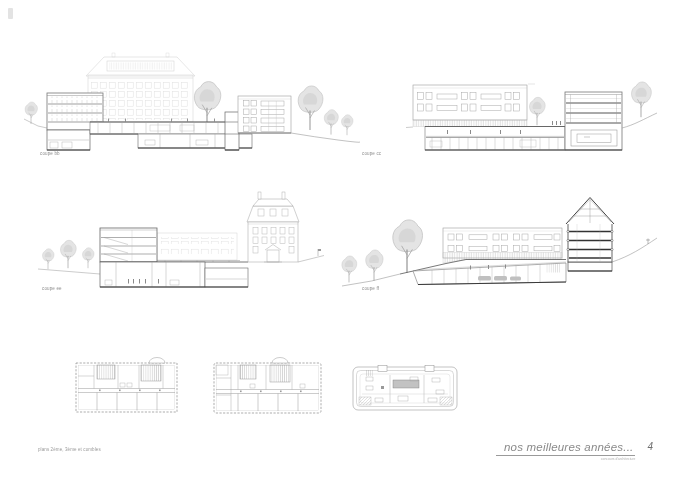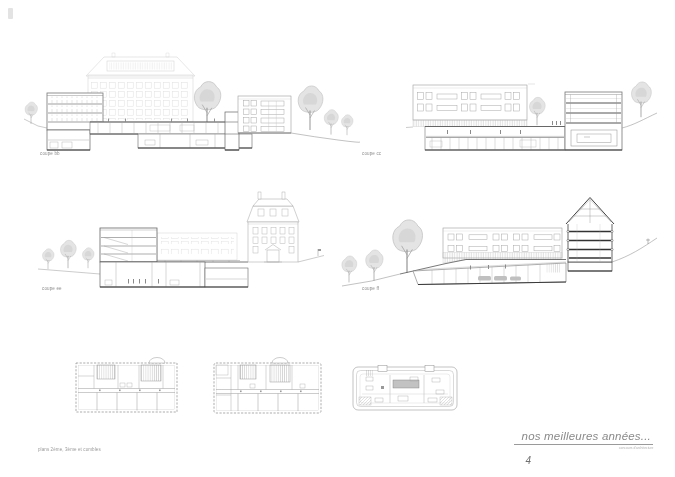--- a/index.html
+++ b/index.html
@@ -11,7 +11,7 @@
        transform:scale(.5);transform-origin:0 0;}
   .caption{position:absolute;left:38px;top:447px;font-size:9px;color:#9a9a9a;white-space:nowrap;
        transform:scale(.5);transform-origin:0 0;letter-spacing:.2px;}
-  .titleblock{position:absolute;right:22px;bottom:11px;display:flex;align-items:flex-start;flex-direction:column;}
+  .titleblock{position:absolute;right:22px;bottom:11px;display:flex;align-items:flex-start;}
   .tb-left{display:flex;flex-direction:column;align-items:flex-end;}
   .tb-title{font-style:italic;font-size:11.5px;color:#8a8a8a;letter-spacing:.2px;
        border-bottom:1px solid #9a9a9a;padding:0 2px 2px 8px;white-space:nowrap;}

